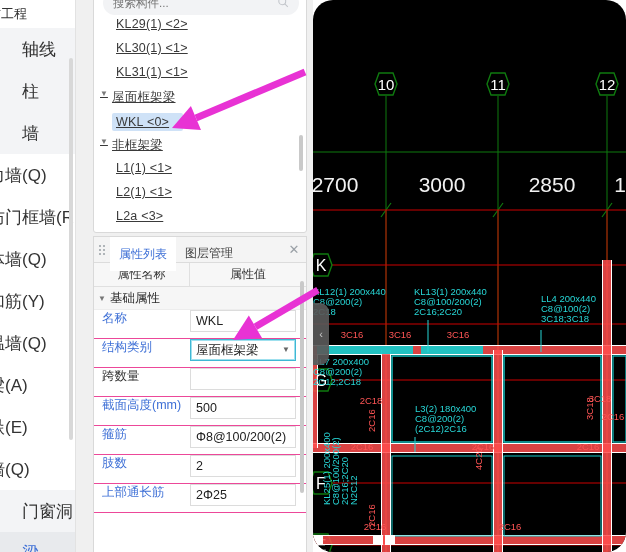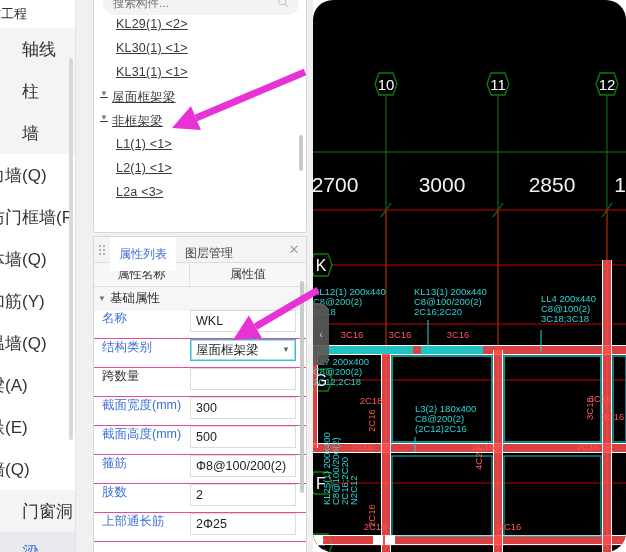--- a/index.html
+++ b/index.html
@@ -317,6 +317,9 @@
           <div class="tree-row group">
             <span class="tree-caret">▼</span>
             <span class="tr-label">屋面框架梁</span>
+          </div>
+          <div class="tree-row leaf selected">
+            <span class="tr-label">WKL &lt;0&gt;</span>
           </div>
           <div class="tree-row group">
             <span class="tree-caret">▼</span>

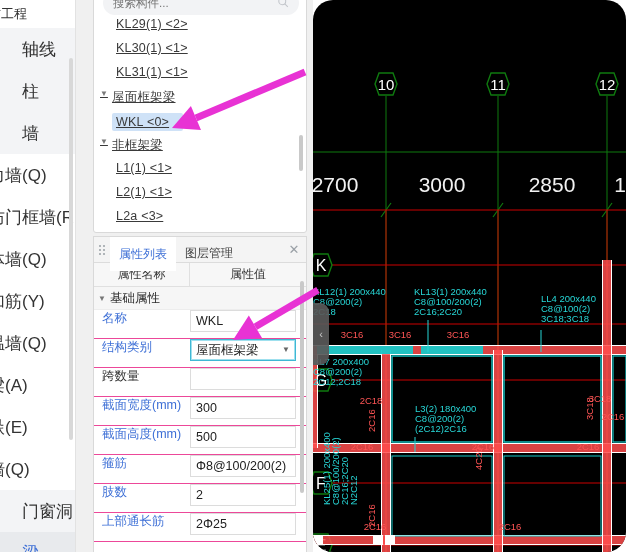--- a/index.html
+++ b/index.html
@@ -389,12 +389,6 @@
               <div class="pr-name plain">跨数量</div>
               <div class="pr-val">
                 <span></span>
-              </div>
-            </div>
-            <div class="prop-row">
-              <div class="pr-name">截面宽度(mm)</div>
-              <div class="pr-val">
-                <span>300</span>
               </div>
             </div>
             <div class="prop-row">

